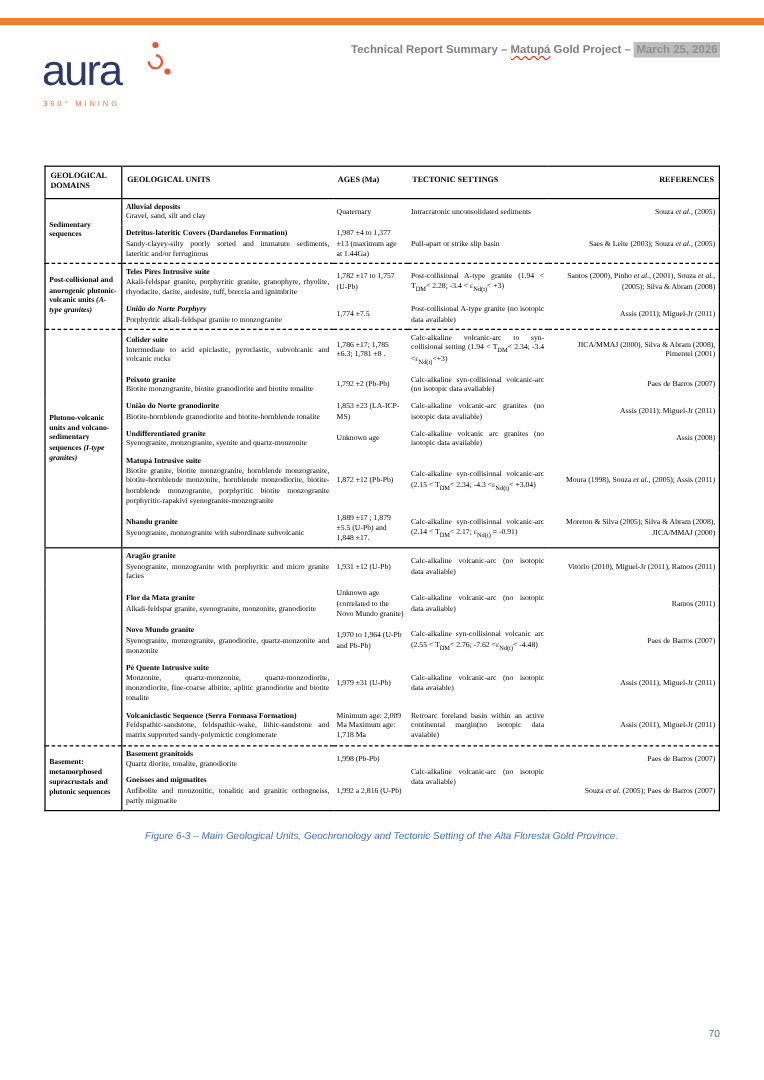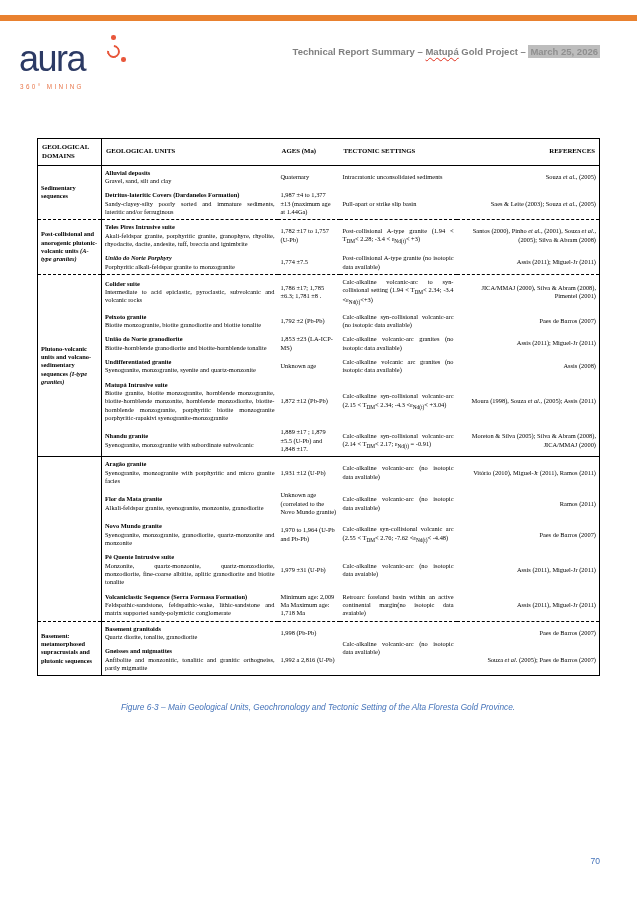--- a/index.html
+++ b/index.html
@@ -7,7 +7,7 @@
         font-family:"Liberation Serif",serif;color:#000;}
   
   .top-bar{position:absolute;left:0;top:15px;width:637px;height:6px;background:#E9812F;}
-  .logo{position:absolute;left:19px;top:27px;width:120px;height:62px;font-family:"Liberation Sans",sans-serif;}
+  .logo{position:absolute;left:35px;top:27px;width:120px;height:62px;font-family:"Liberation Sans",sans-serif;}
   .logo-word{position:absolute;left:0;top:14px;font-size:36px;line-height:1;letter-spacing:-1.5px;color:#2C3A64;}
   .logo-ring{position:absolute;left:88px;top:18px;width:9px;height:9px;border:2.6px solid #E8573B;border-radius:50%;
              border-top-color:transparent;transform:rotate(-40deg);}

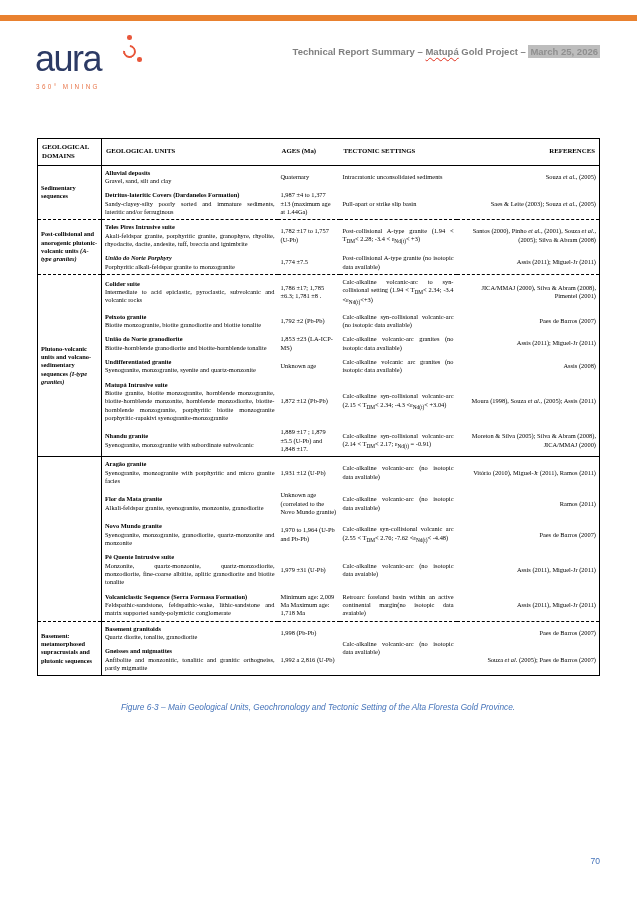--- a/index.html
+++ b/index.html
@@ -14,7 +14,7 @@
   .logo-dot-top{position:absolute;left:92px;top:8px;width:4.5px;height:4.5px;border-radius:50%;background:#E8573B;}
   .logo-dot-right{position:absolute;left:102px;top:30px;width:4.5px;height:4.5px;border-radius:50%;background:#E8573B;}
   .logo-tagline{position:absolute;left:1px;top:56px;font-size:6.3px;letter-spacing:2.4px;color:#E8764A;}
-  .doc-title{position:absolute;top:46px;right:37px;font-family:"Liberation Sans",sans-serif;
+  .doc-title{position:absolute;top:36px;right:37px;font-family:"Liberation Sans",sans-serif;
              font-size:9.5px;font-weight:bold;color:#7F7F7F;white-space:nowrap;}
   .squiggle{text-decoration:underline;text-decoration-style:wavy;text-decoration-color:#E0301E;text-decoration-thickness:1px;text-underline-offset:2px;}
   .highlight{background:#BDBDBD;color:#8F8F8F;padding:1px 2px;}

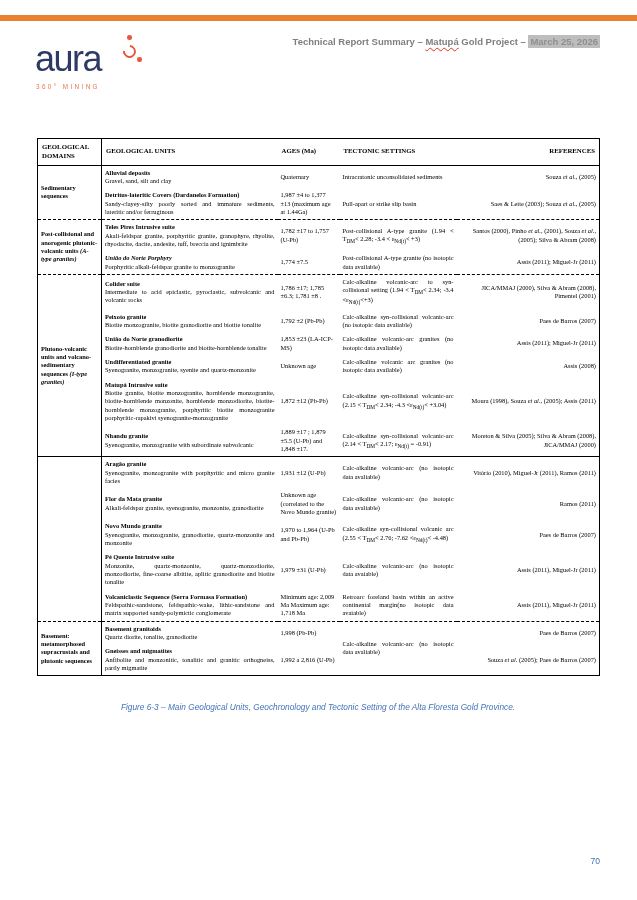--- a/index.html
+++ b/index.html
@@ -40,7 +40,7 @@
   tr.sep-dashed > td{border-top:1.6px dashed #000;}
   tr.sep-solid  > td{border-top:1.5px solid #000;}
   
-  .caption{margin-top:26px;width:562px;text-align:center;font-family:"Liberation Sans",sans-serif;
+  .caption{margin-top:15px;width:562px;text-align:center;font-family:"Liberation Sans",sans-serif;
            font-style:italic;font-size:8.3px;color:#4573B9;}
   .page-num{position:absolute;right:37px;top:856px;font-family:"Liberation Sans",sans-serif;
             font-size:8.6px;color:#4573B9;}

